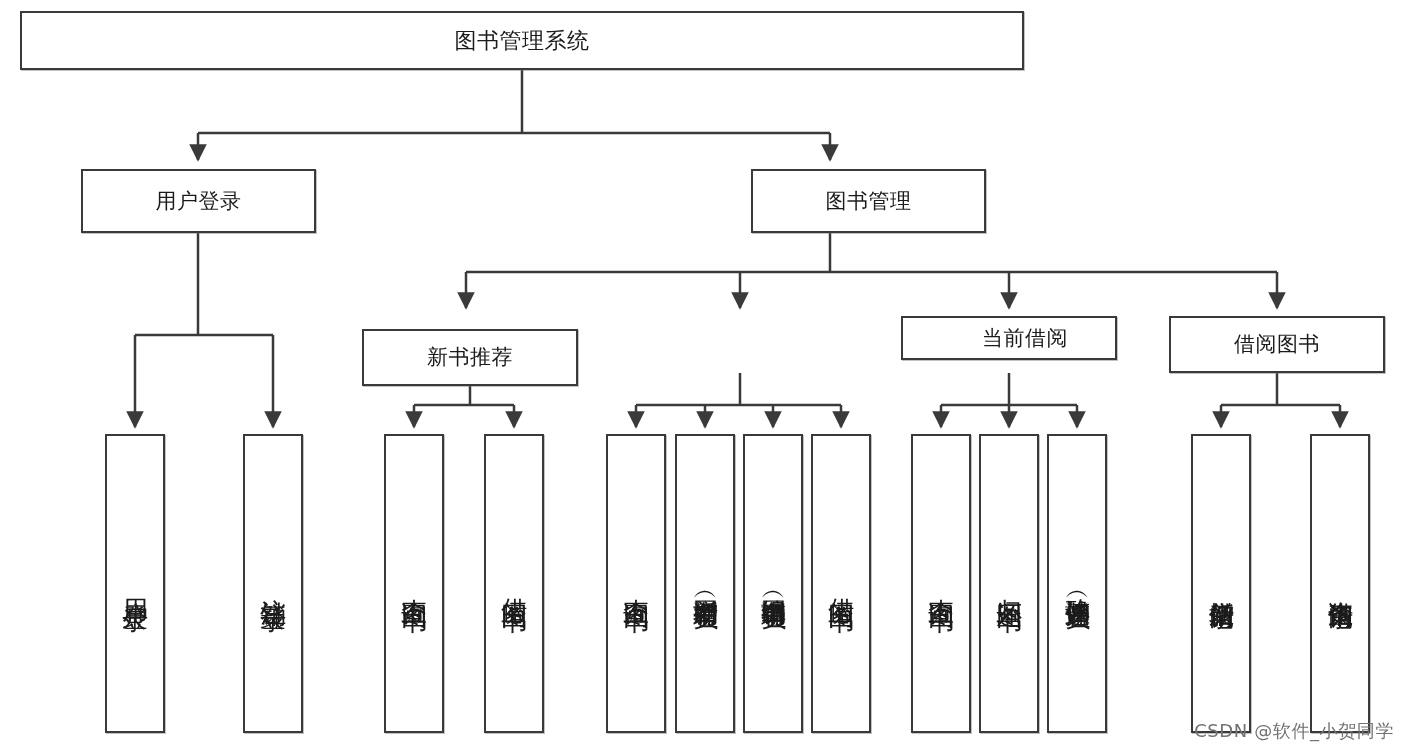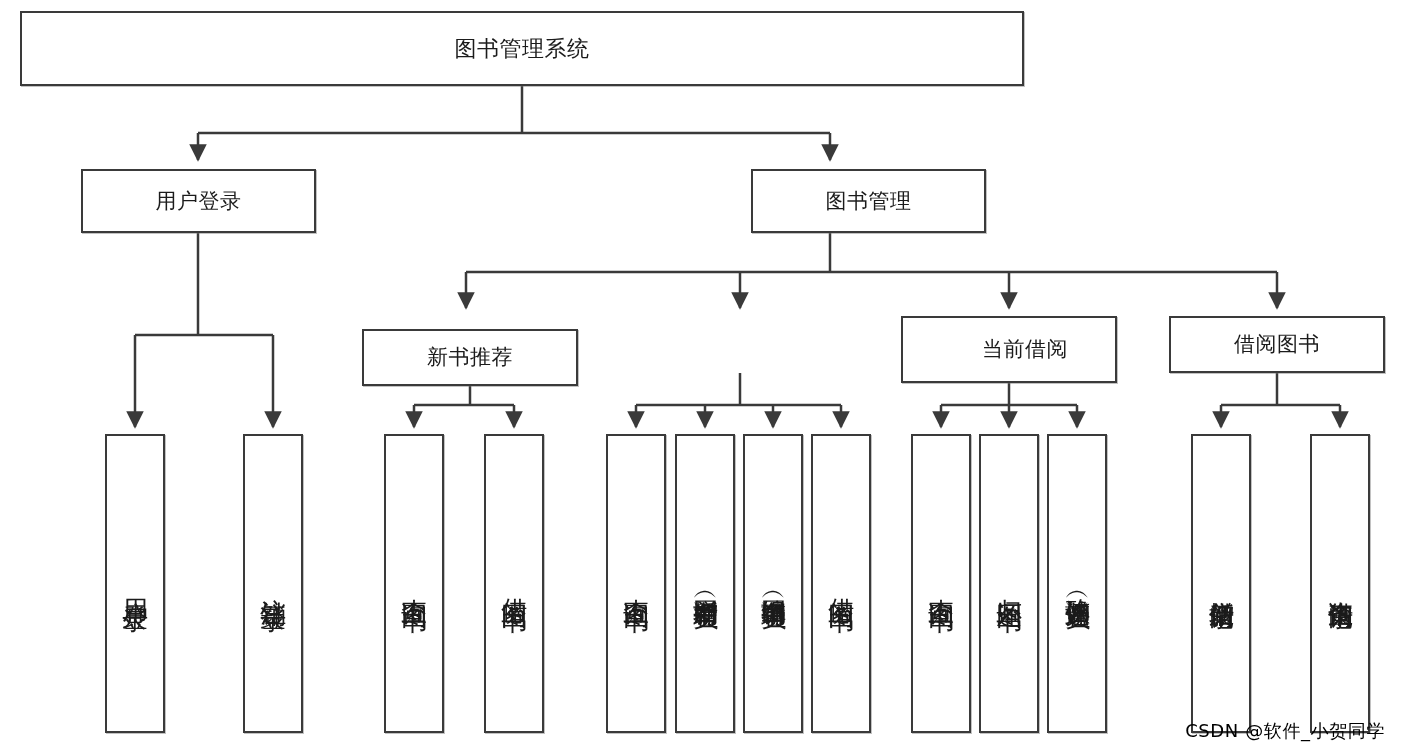--- a/index.html
+++ b/index.html
@@ -125,7 +125,7 @@
     </g>
   </svg>
 
-  <div class="node root" style="left:20px;top:11px;width:1004px;height:75px;">
+  <div class="node root" style="left:20px;top:11px;width:1004px;height:59px;">
     <span class="lbl">图书管理系统</span>
   </div>
 

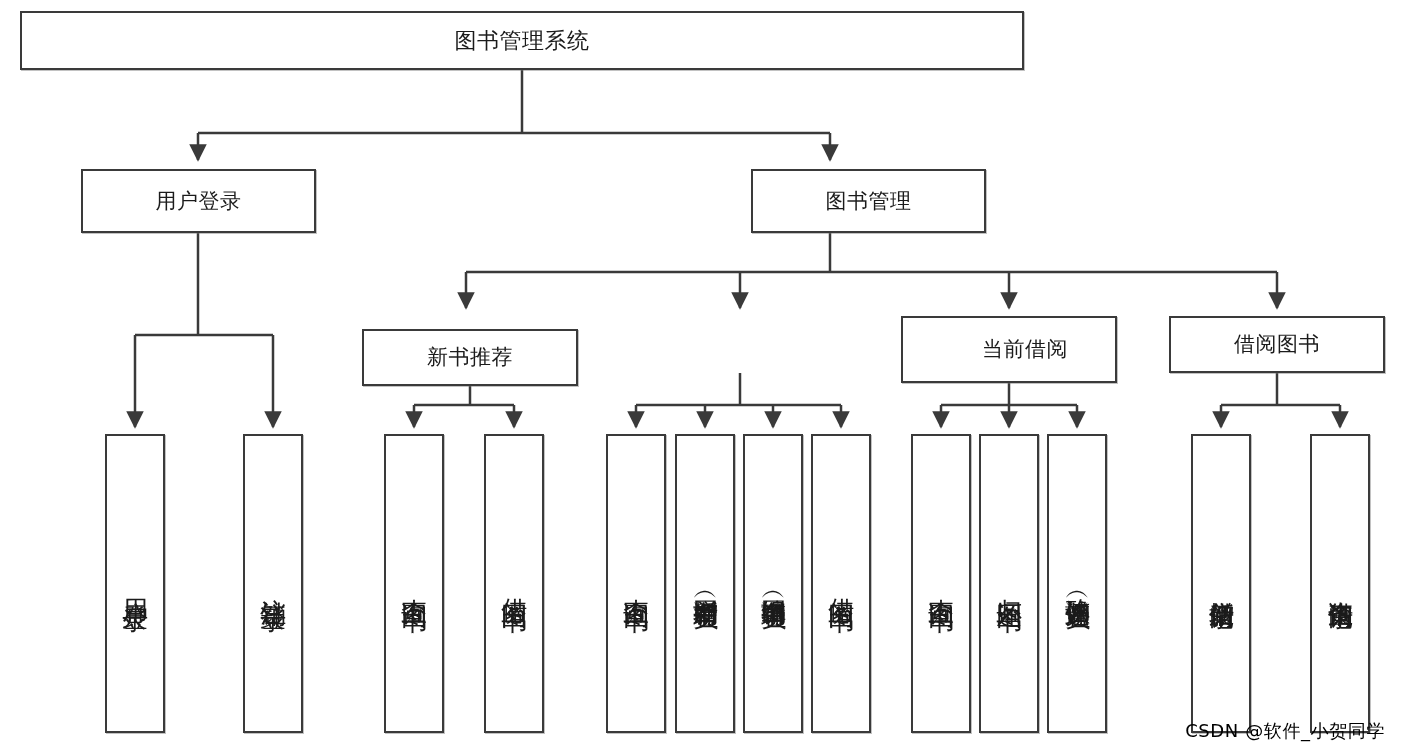--- a/index.html
+++ b/index.html
@@ -139,7 +139,7 @@
   <div class="node lvl3" style="left:362px;top:316px;width:216px;height:57px;margin-top:13px;">
     <span class="lbl">新书推荐</span>
   </div>
-  <div class="node lvl3" style="left:901px;top:316px;width:216px;height:67px;padding-left:32px;">
+  <div class="node lvl3" style="left:901px;top:316px;width:216px;height:44px;padding-left:32px;">
     <span class="lbl">当前借阅</span>
   </div>
   <div class="node lvl3" style="left:1169px;top:316px;width:216px;height:57px;">

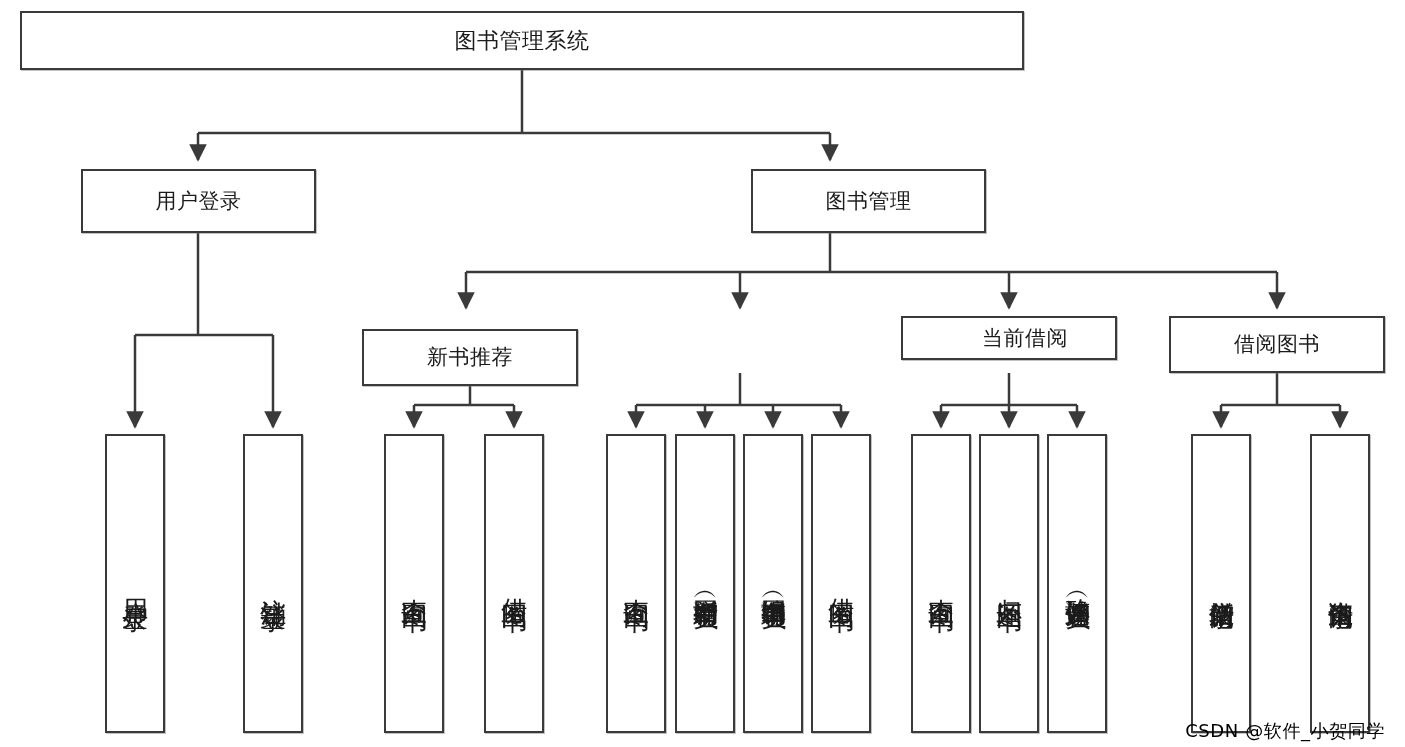--- a/index.html
+++ b/index.html
@@ -62,10 +62,10 @@
   }
   .watermark{
     position:absolute;
-    right:20px;
+    right:11px;
     bottom:4px;
     font-size:18px;
-    color:#000000;
+    color:#737373;
     letter-spacing:.6px;
     white-space:nowrap;
   }

